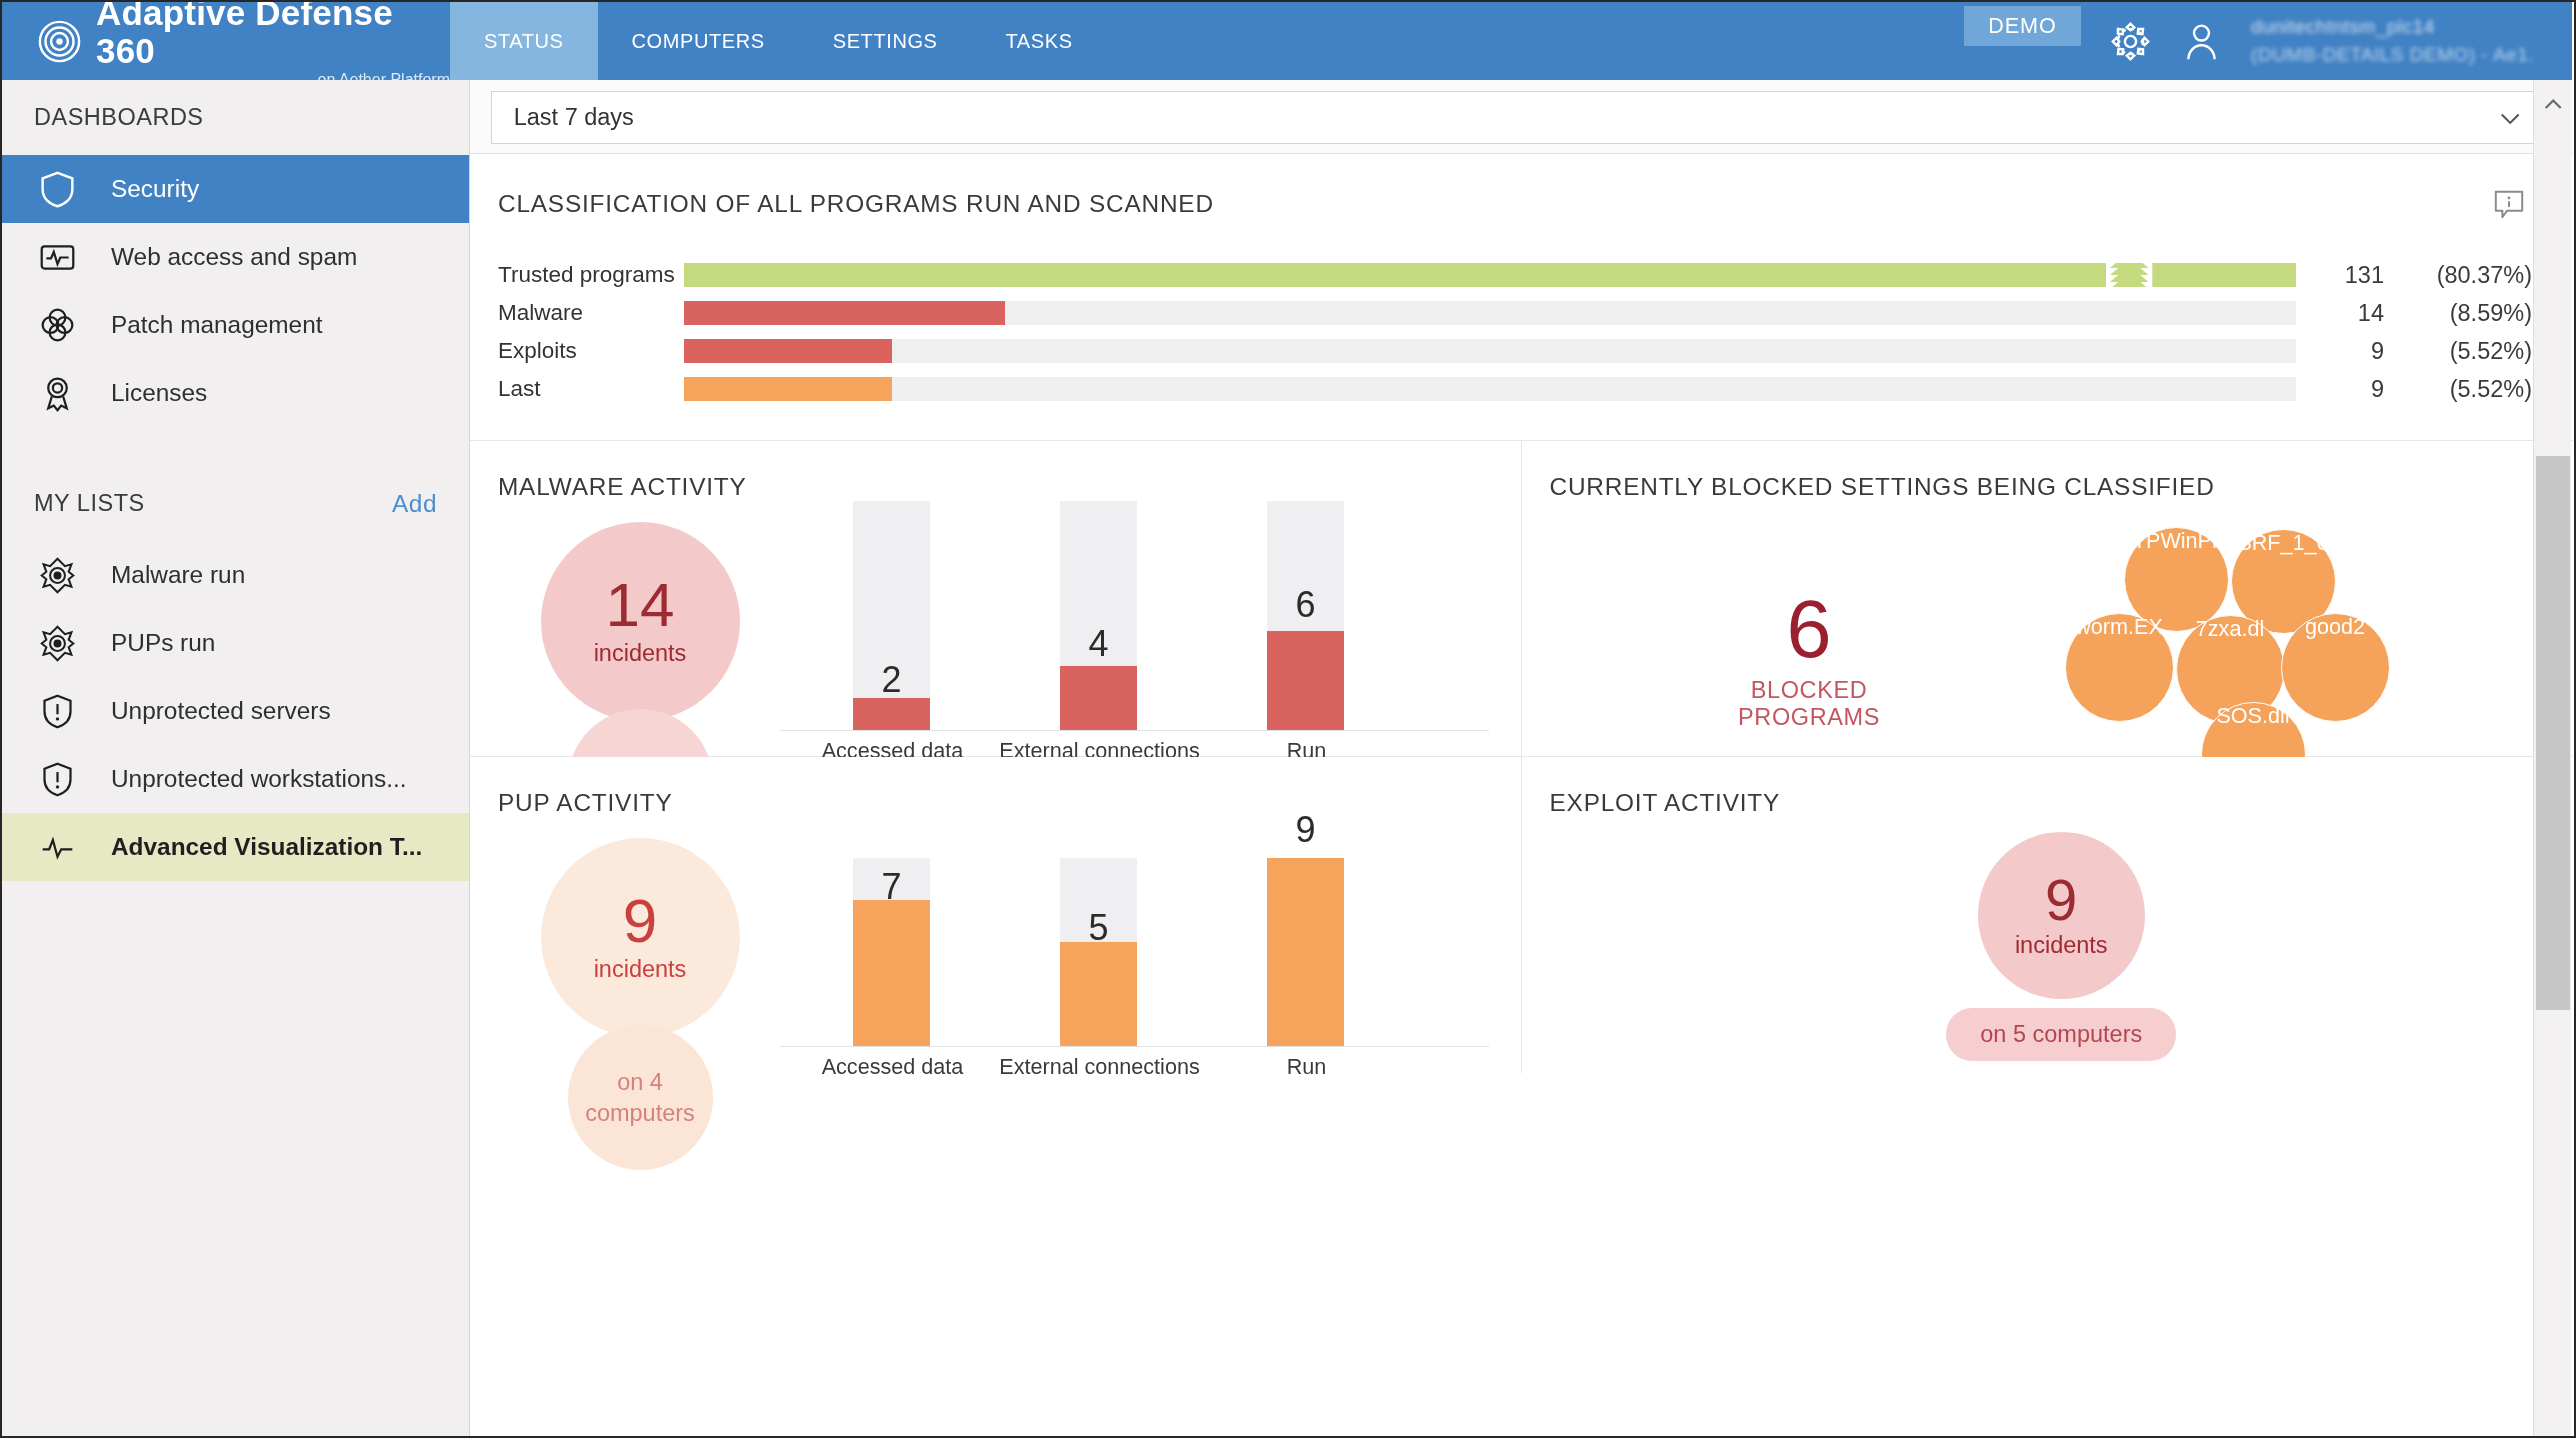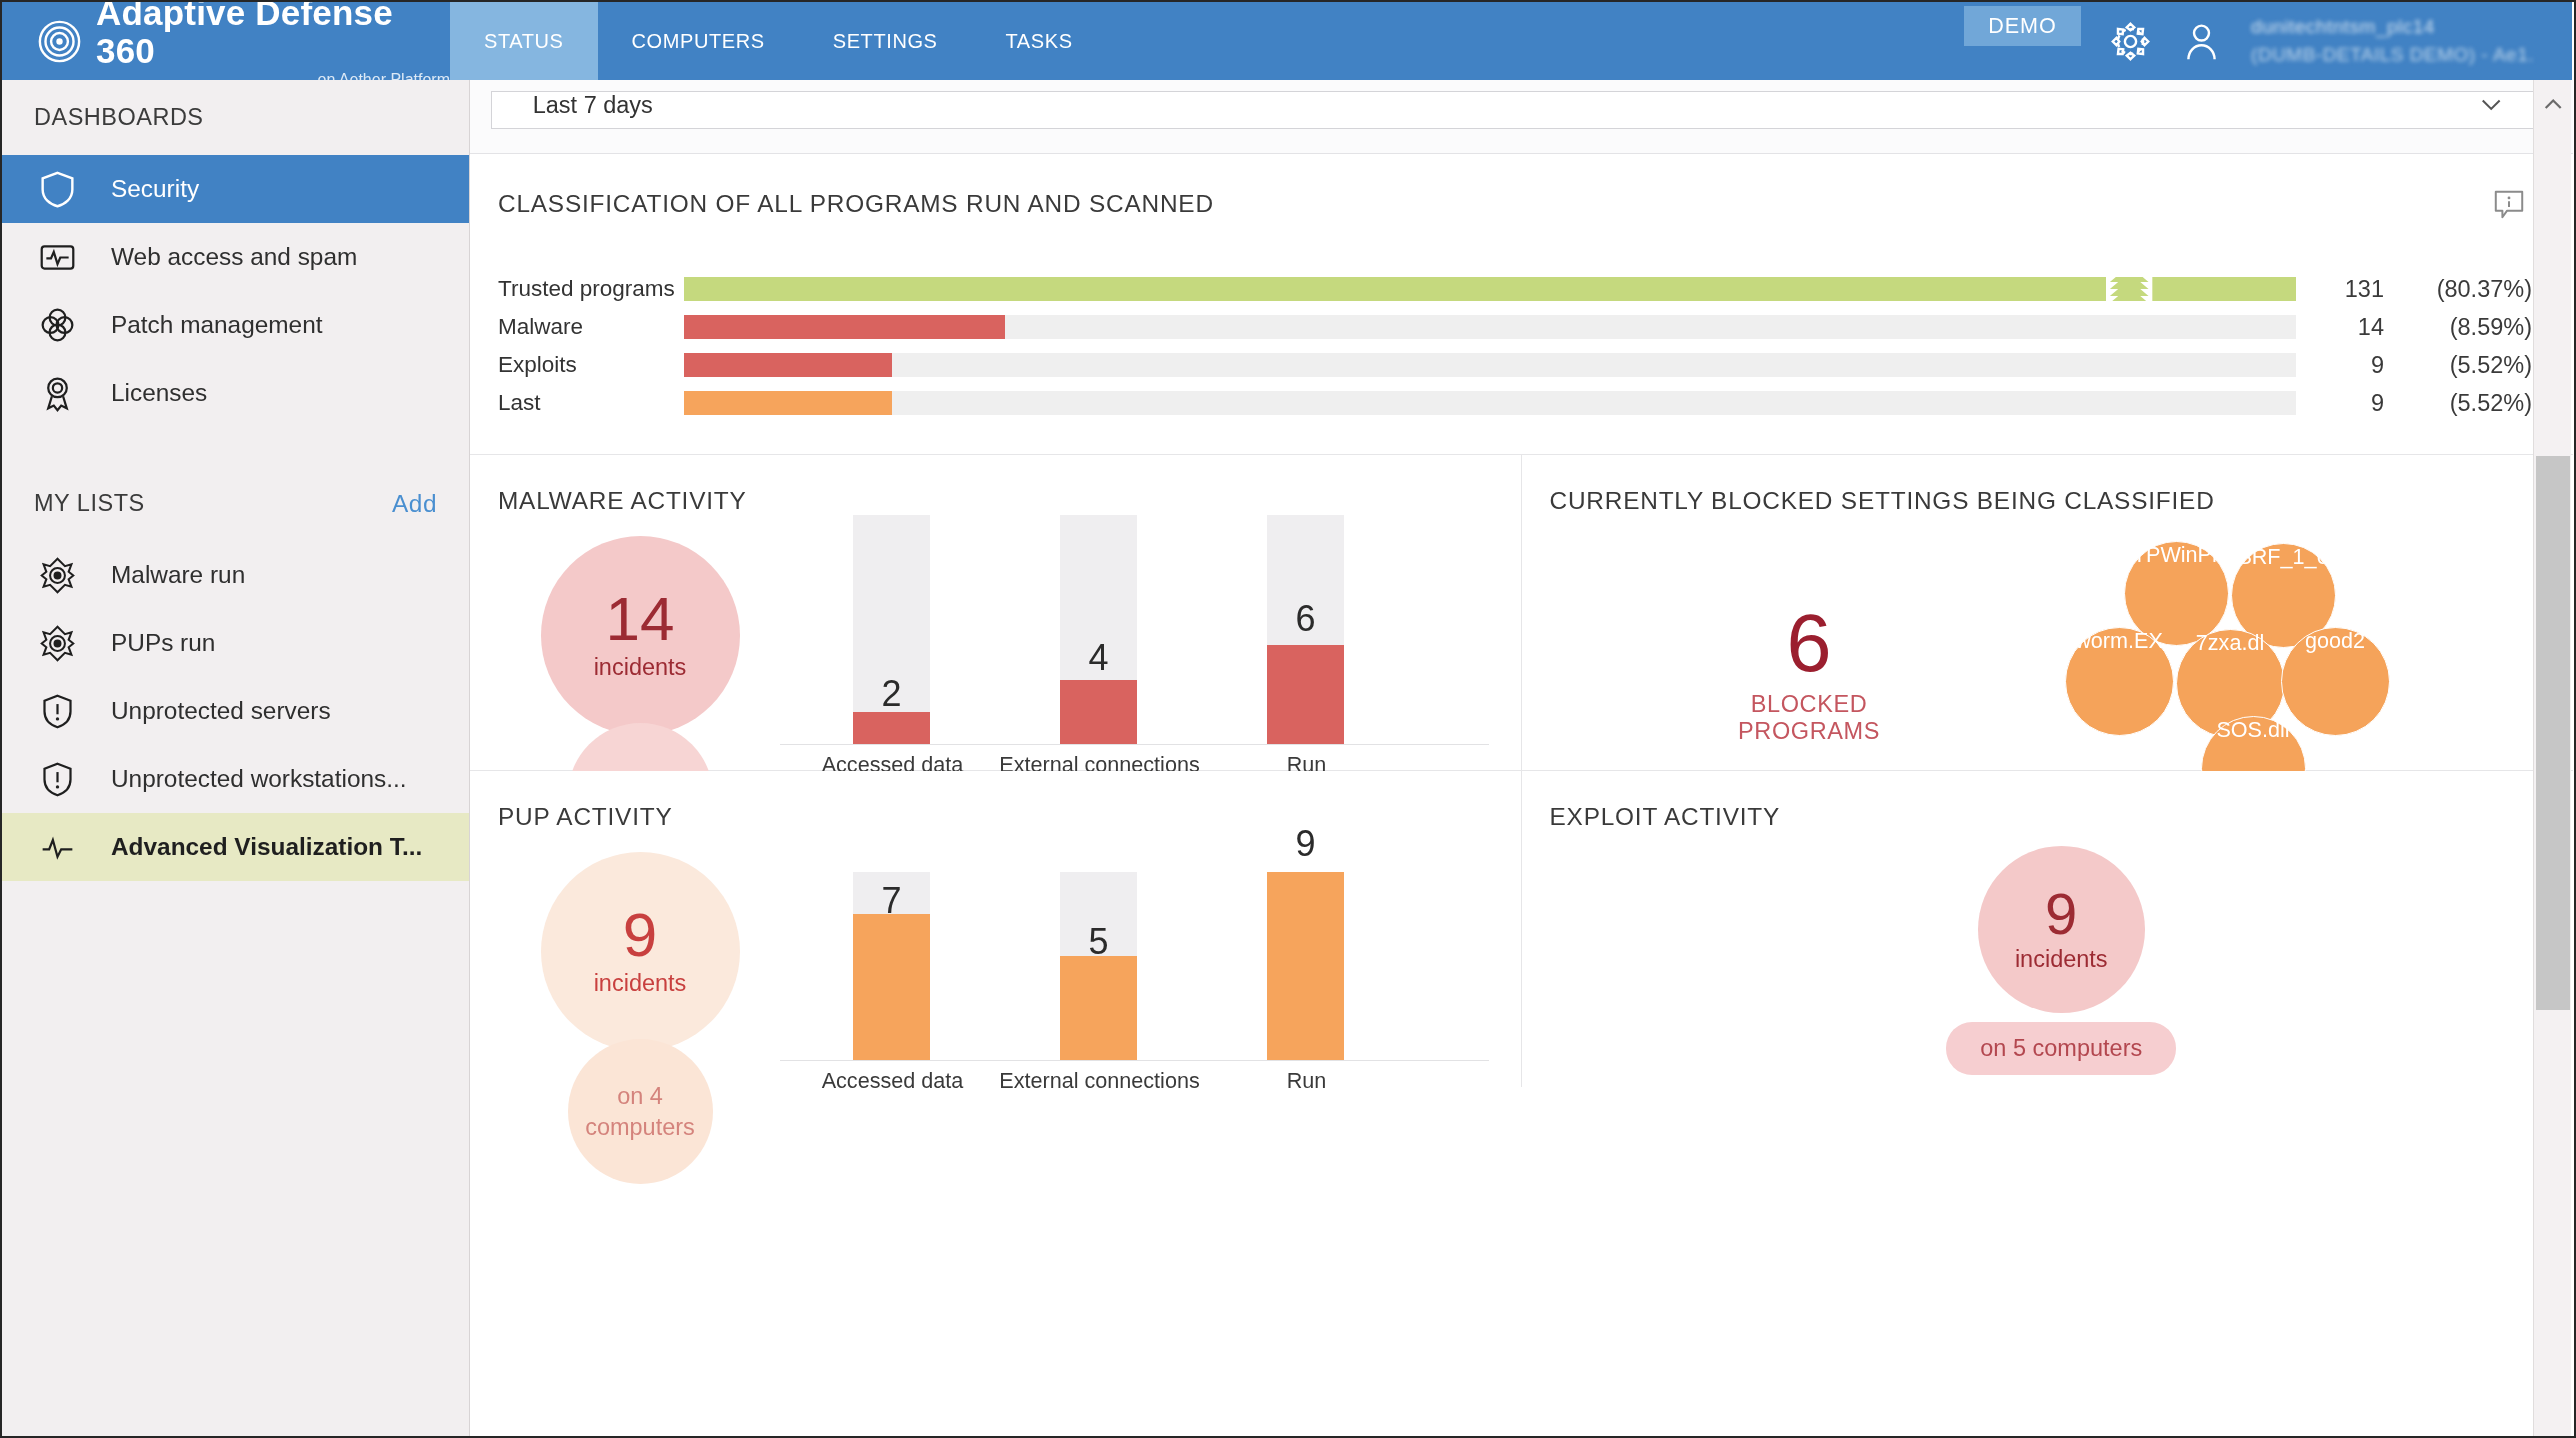--- a/index.html
+++ b/index.html
@@ -103,10 +103,10 @@
   }
   .select-box {
     position: relative;
-    height: 38px; background: #ffffff;
+    height: 53px; background: #ffffff;
     border: 0.9px solid #d4d4d8;
-    display: flex; align-items: flex-start;
-    padding: 0 41px; cursor: pointer;
+    display: flex; align-items: center;
+    padding: 0 22px; cursor: pointer;
   }
   .select-box .val { font-size: 23.5px; color: #333333; }
   .select-box .chev {

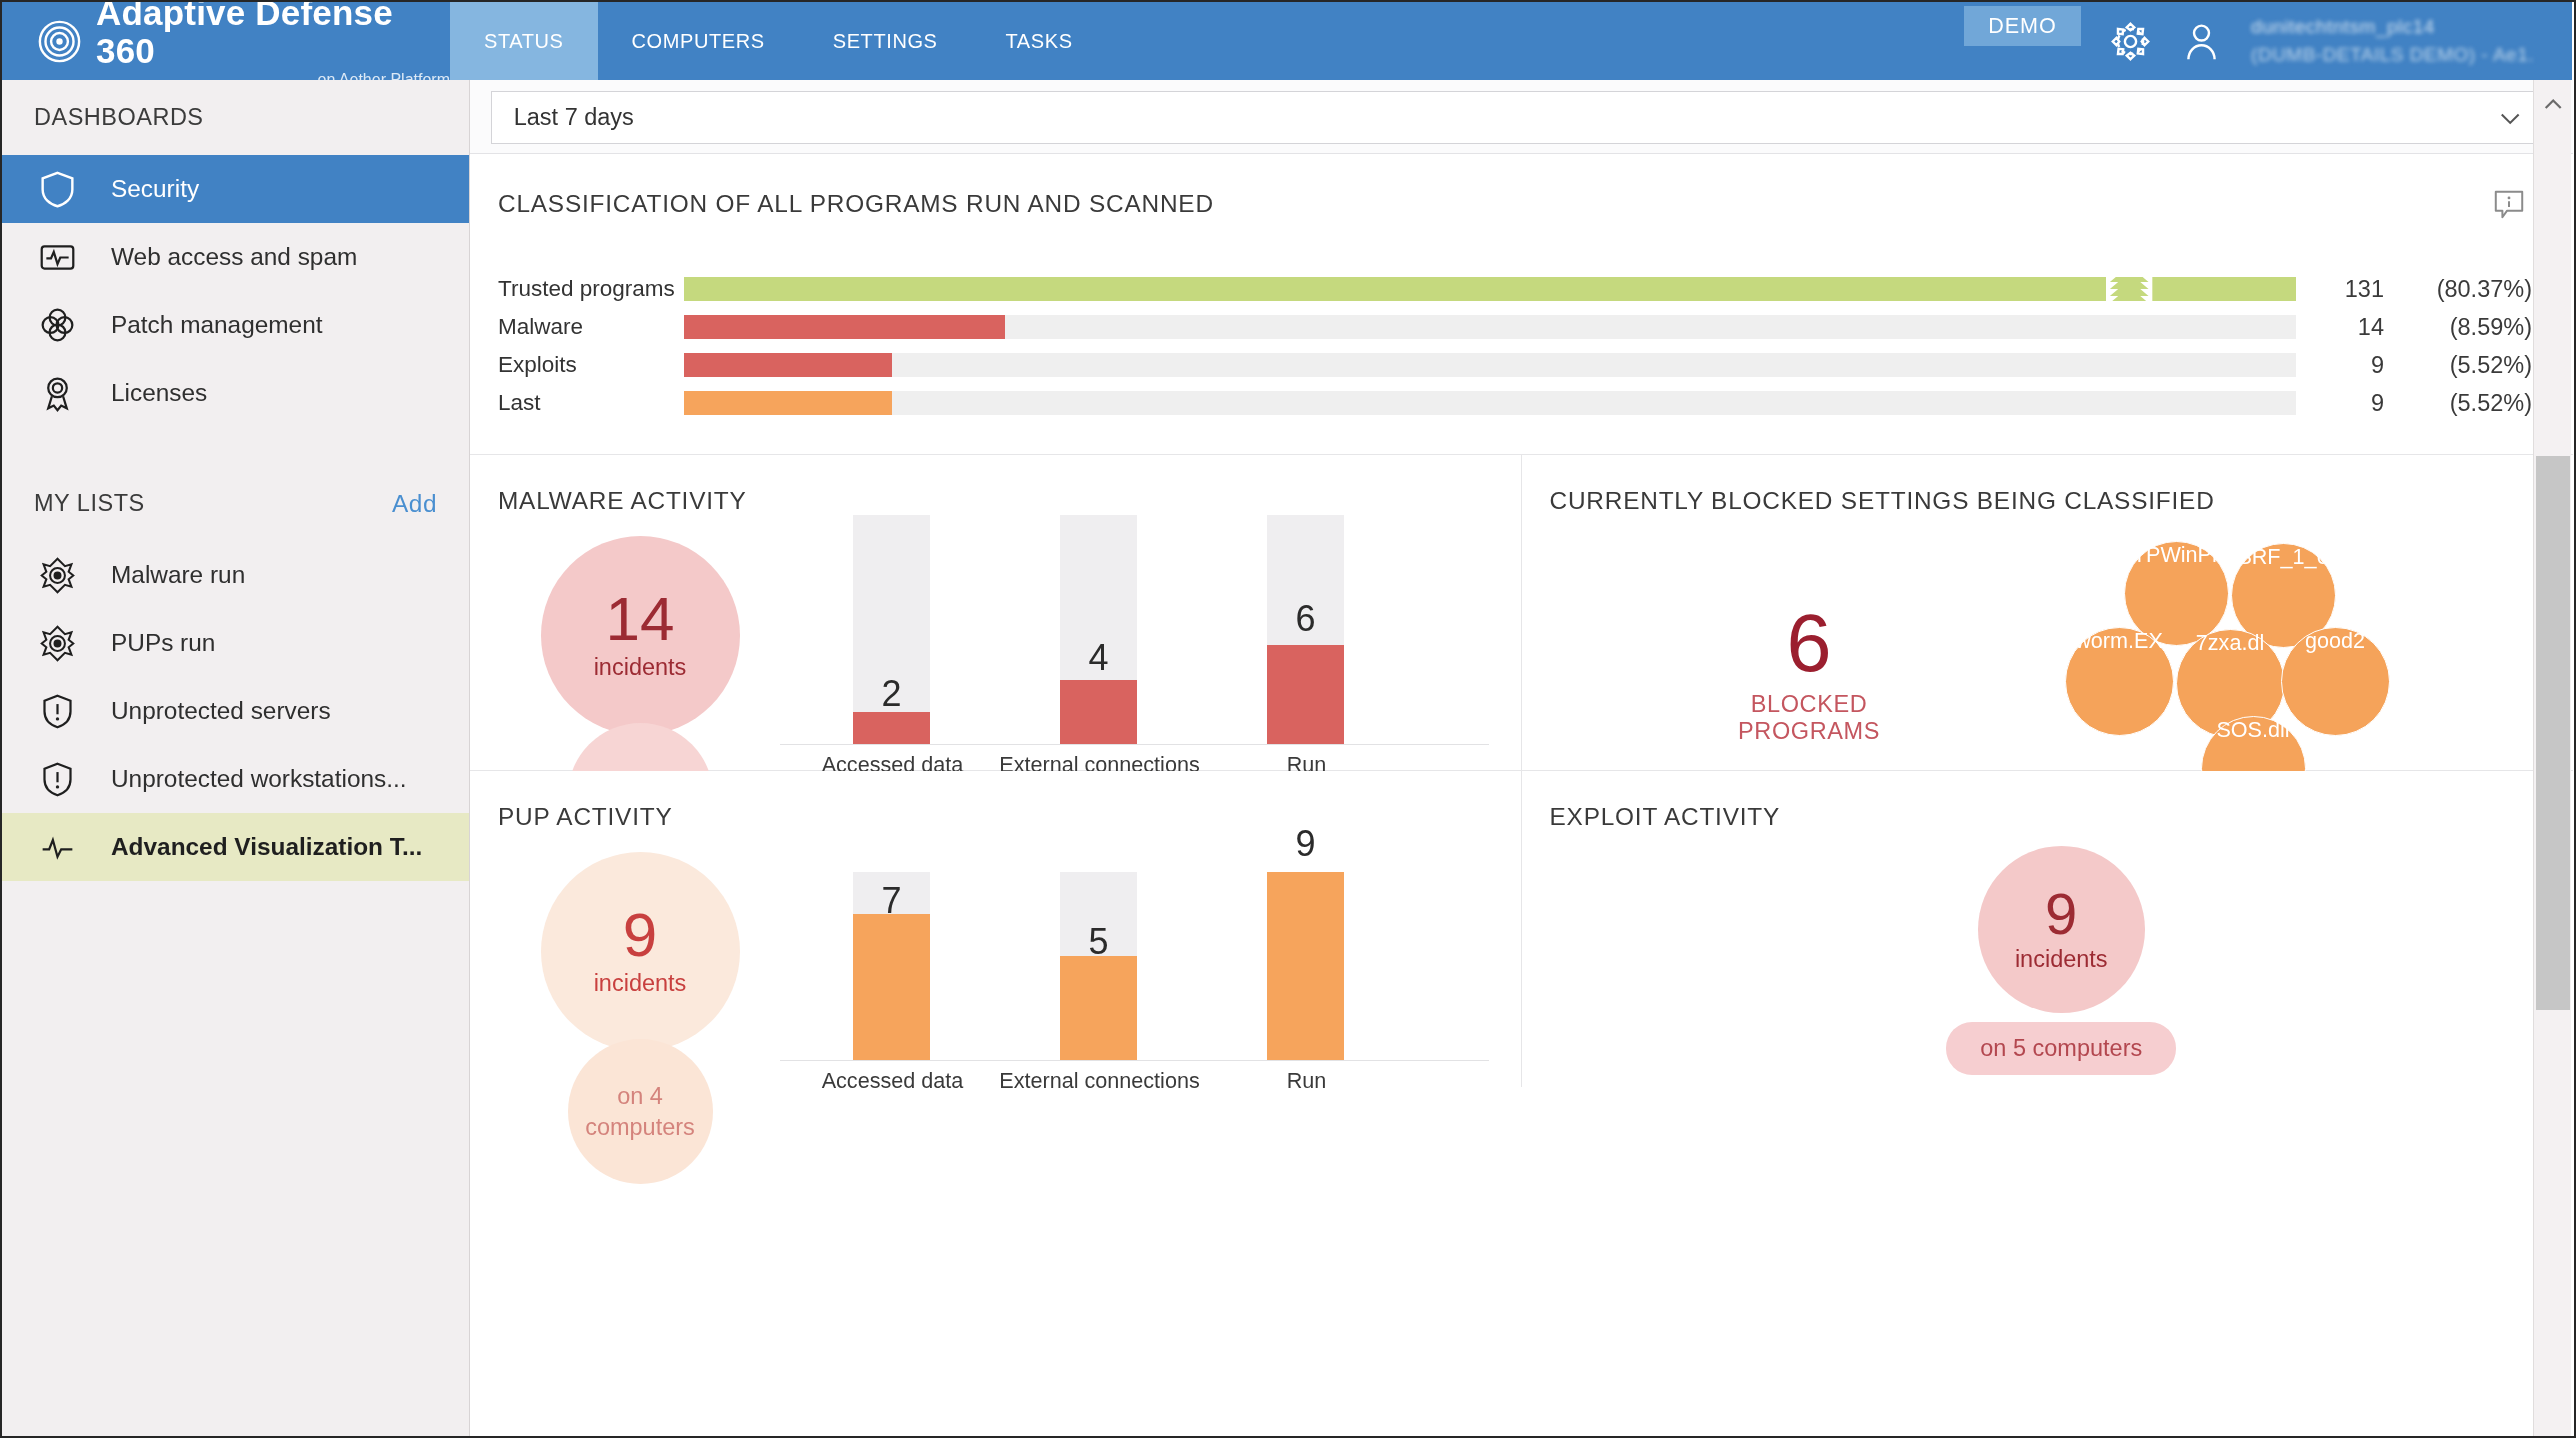--- a/index.html
+++ b/index.html
@@ -130,7 +130,7 @@
     border-bottom: 0.9px solid #e6e6e8;
   }
   .info-icon { position: absolute; top: 34px; right: 47px; width: 34px; height: 34px; cursor: pointer; }
-  .bars { margin-top: 52px; }
+  .bars { margin-top: 38px; }
   .bar-row { display: flex; align-items: center; height: 38px; }
   .bar-label { width: 186px; font-size: 22.5px; color: #333333; }
   .bar-track {

